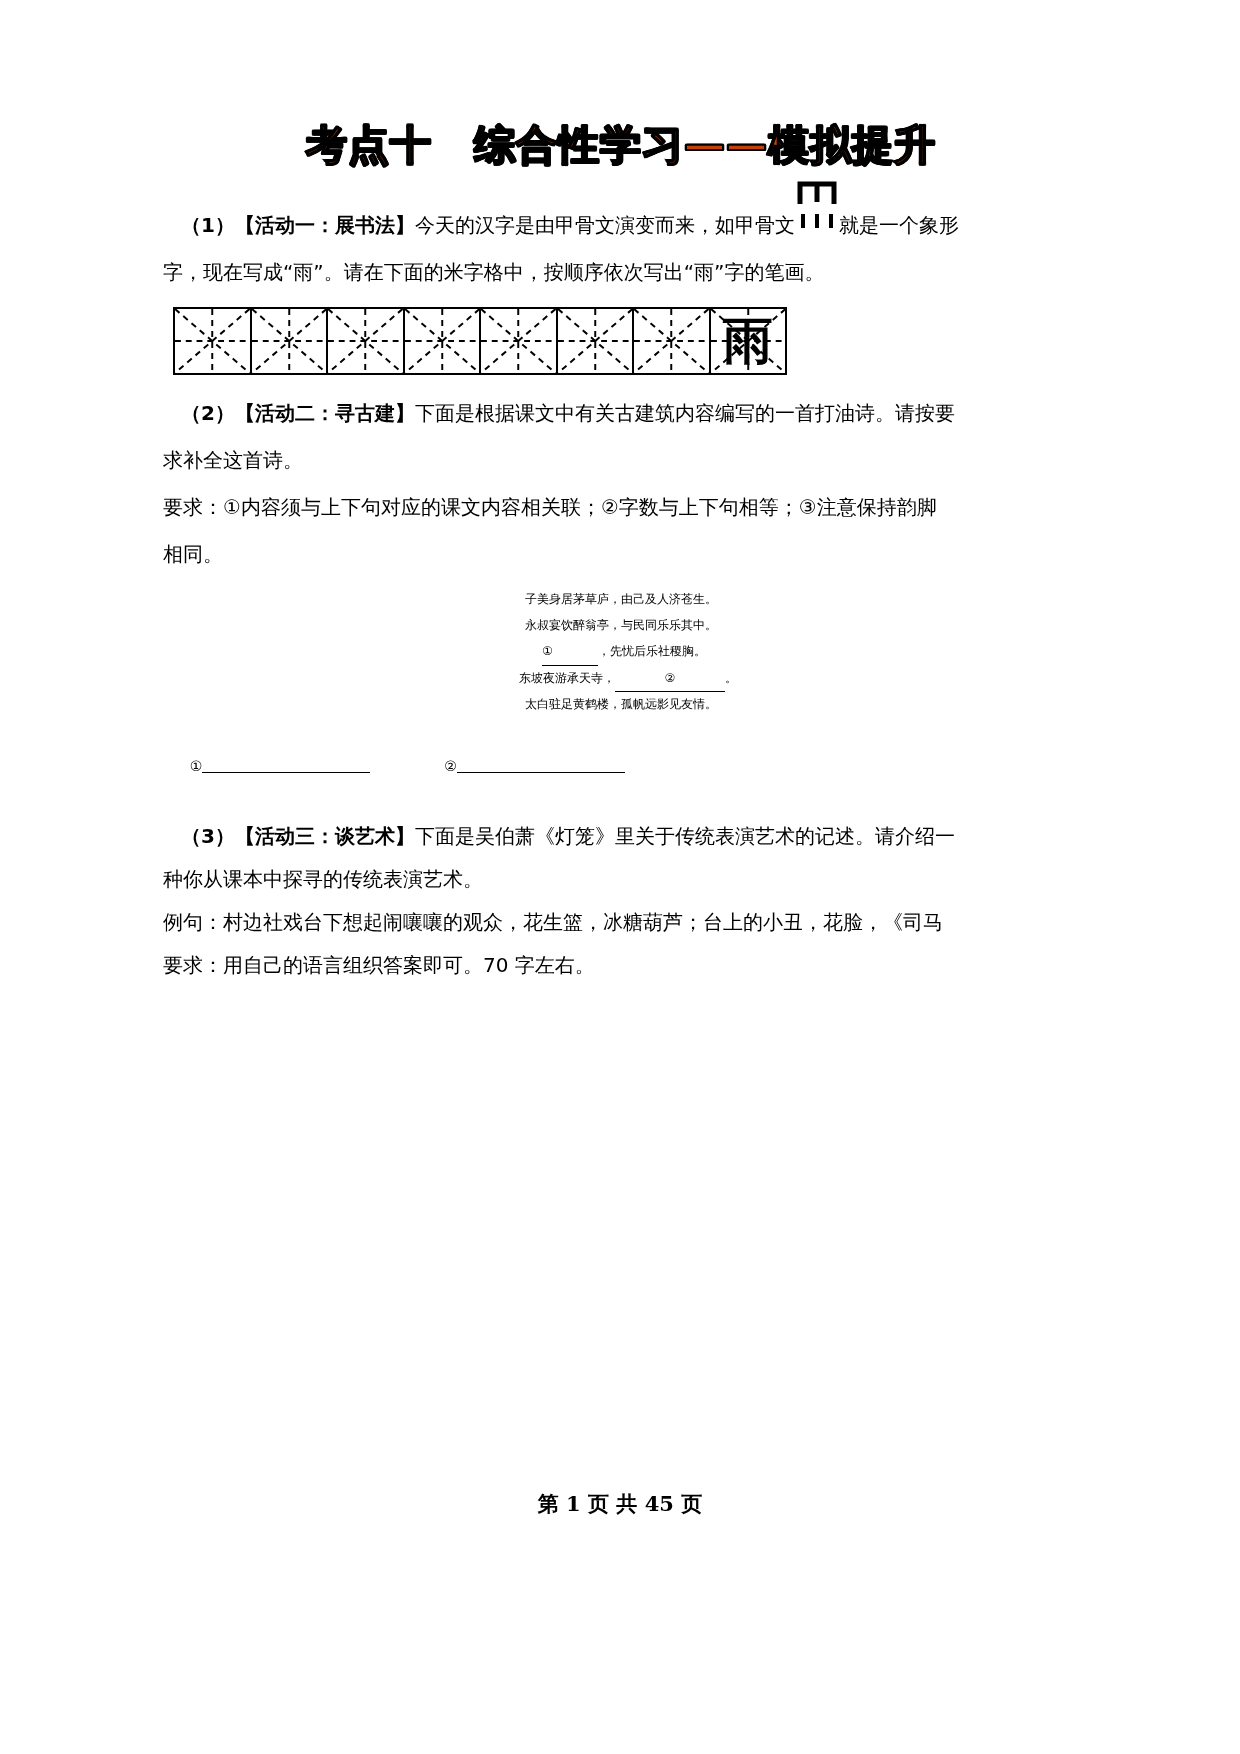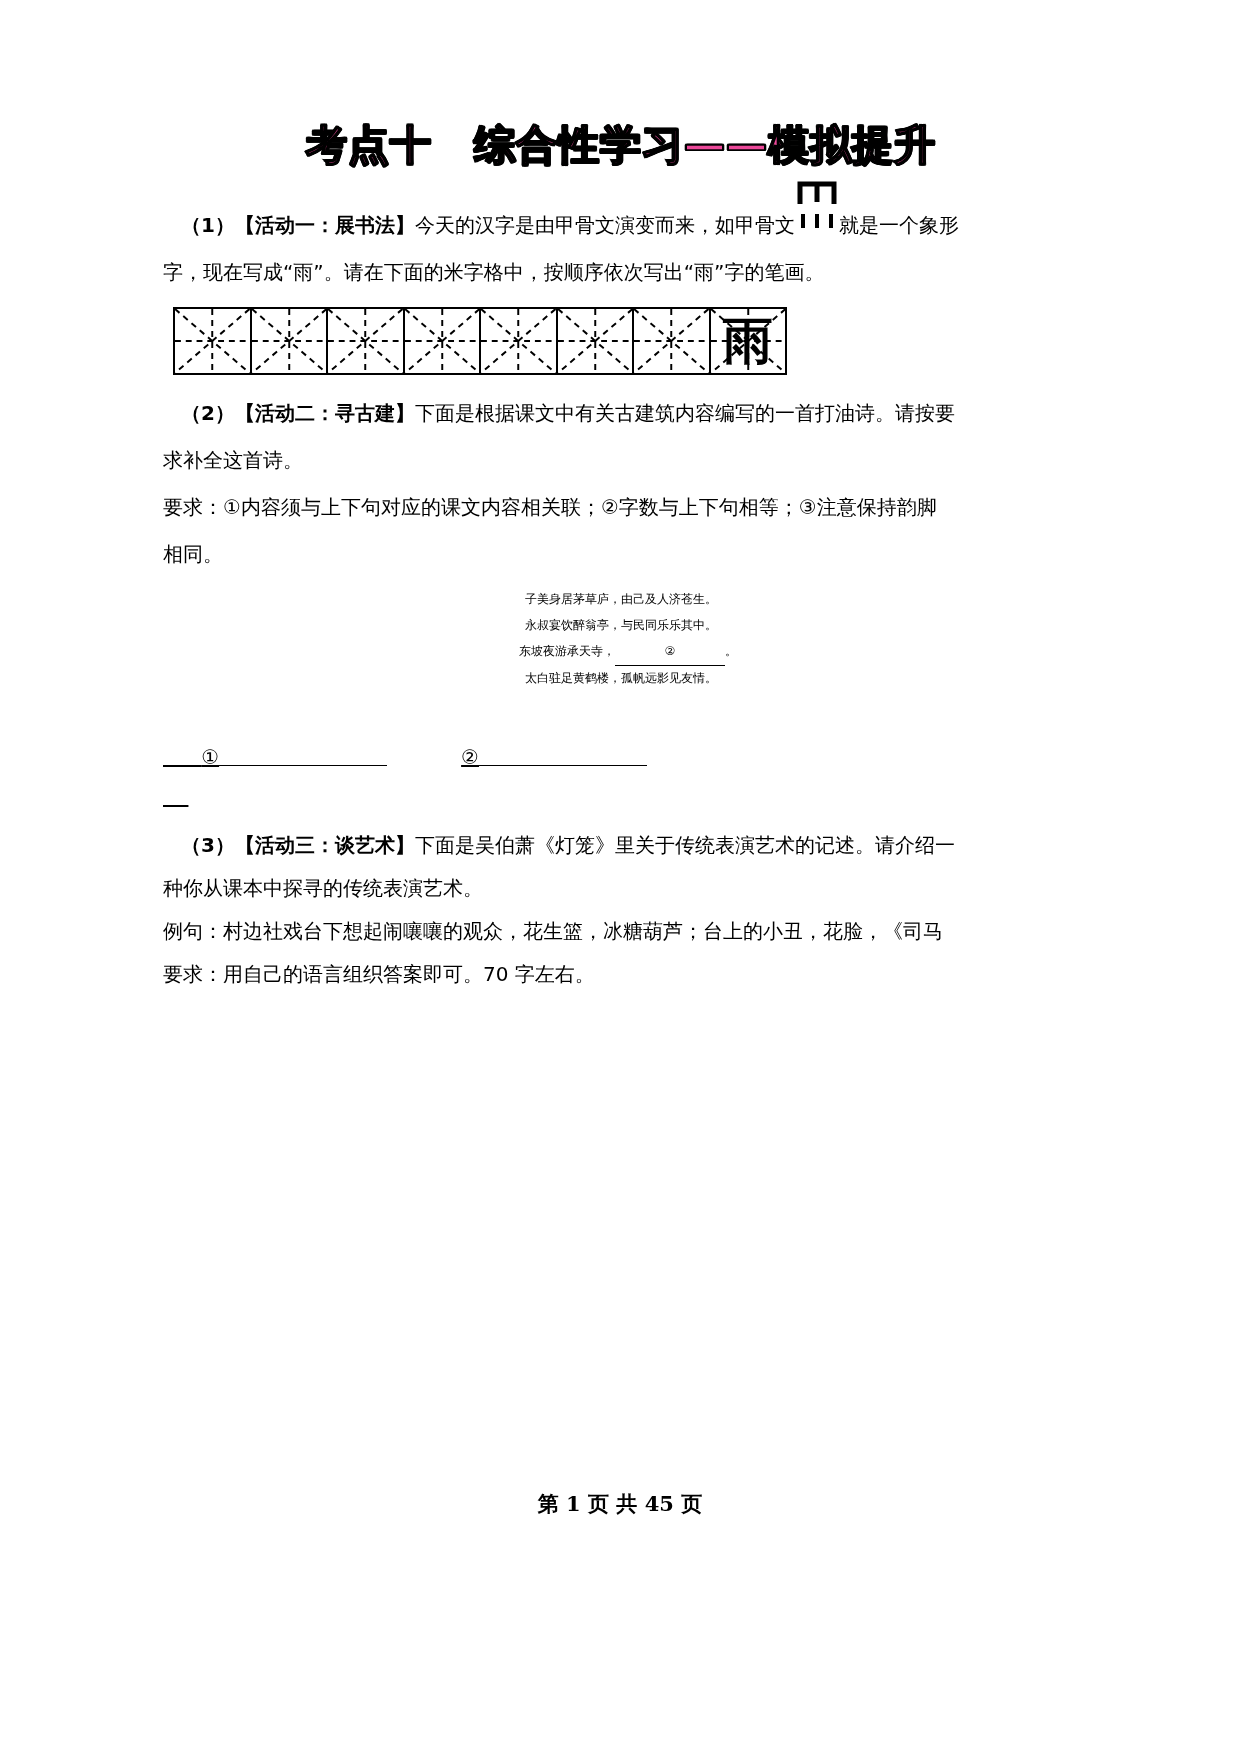--- a/index.html
+++ b/index.html
@@ -36,7 +36,7 @@
     letter-spacing: 1px;
     margin: 0 0 34px 0;
     line-height: 1.25;
-    color: #ec4899;
+    color: #c2410c;
     -webkit-text-stroke: 1.6px #000000;
     text-shadow:
       -1.4px 0 #000, 1.4px 0 #000, 0 -1.4px #000, 0 1.4px #000,

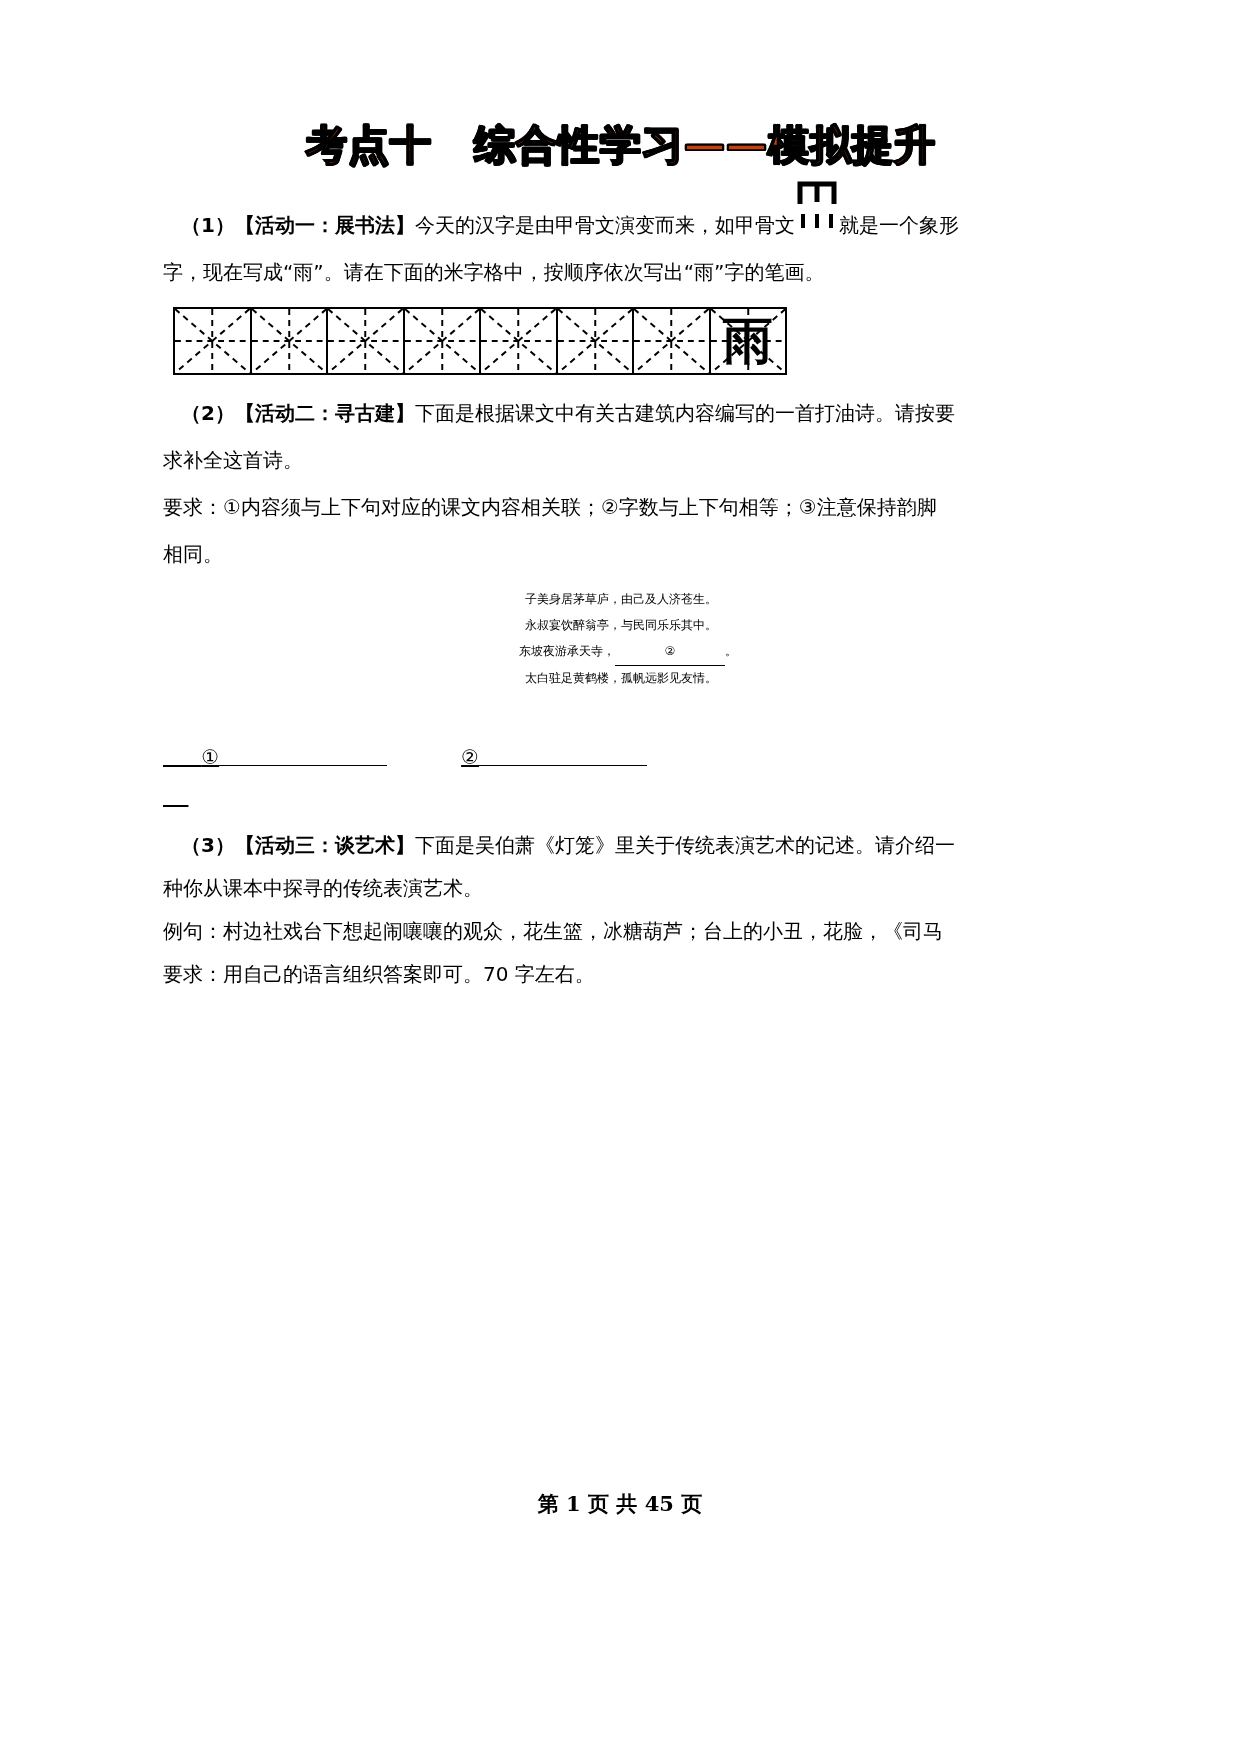--- a/index.html
+++ b/index.html
@@ -272,6 +272,7 @@
     <div class="poem" id="poem">
         <div class="line"><span>子美身居茅草庐，由己及人济苍生。</span></div>
         <div class="line"><span>永叔宴饮醉翁亭，与民同乐乐其中。</span></div>
+        <div class="line shift1"><span class="blank-in">①</span><span>，先忧后乐社稷胸。</span></div>
         <div class="line shift2"><span>东坡夜游承天寺，</span><span class="blank-in wide">②</span><span>。</span></div>
         <div class="line"><span>太白驻足黄鹤楼，孤帆远影见友情。</span></div>
       </div>

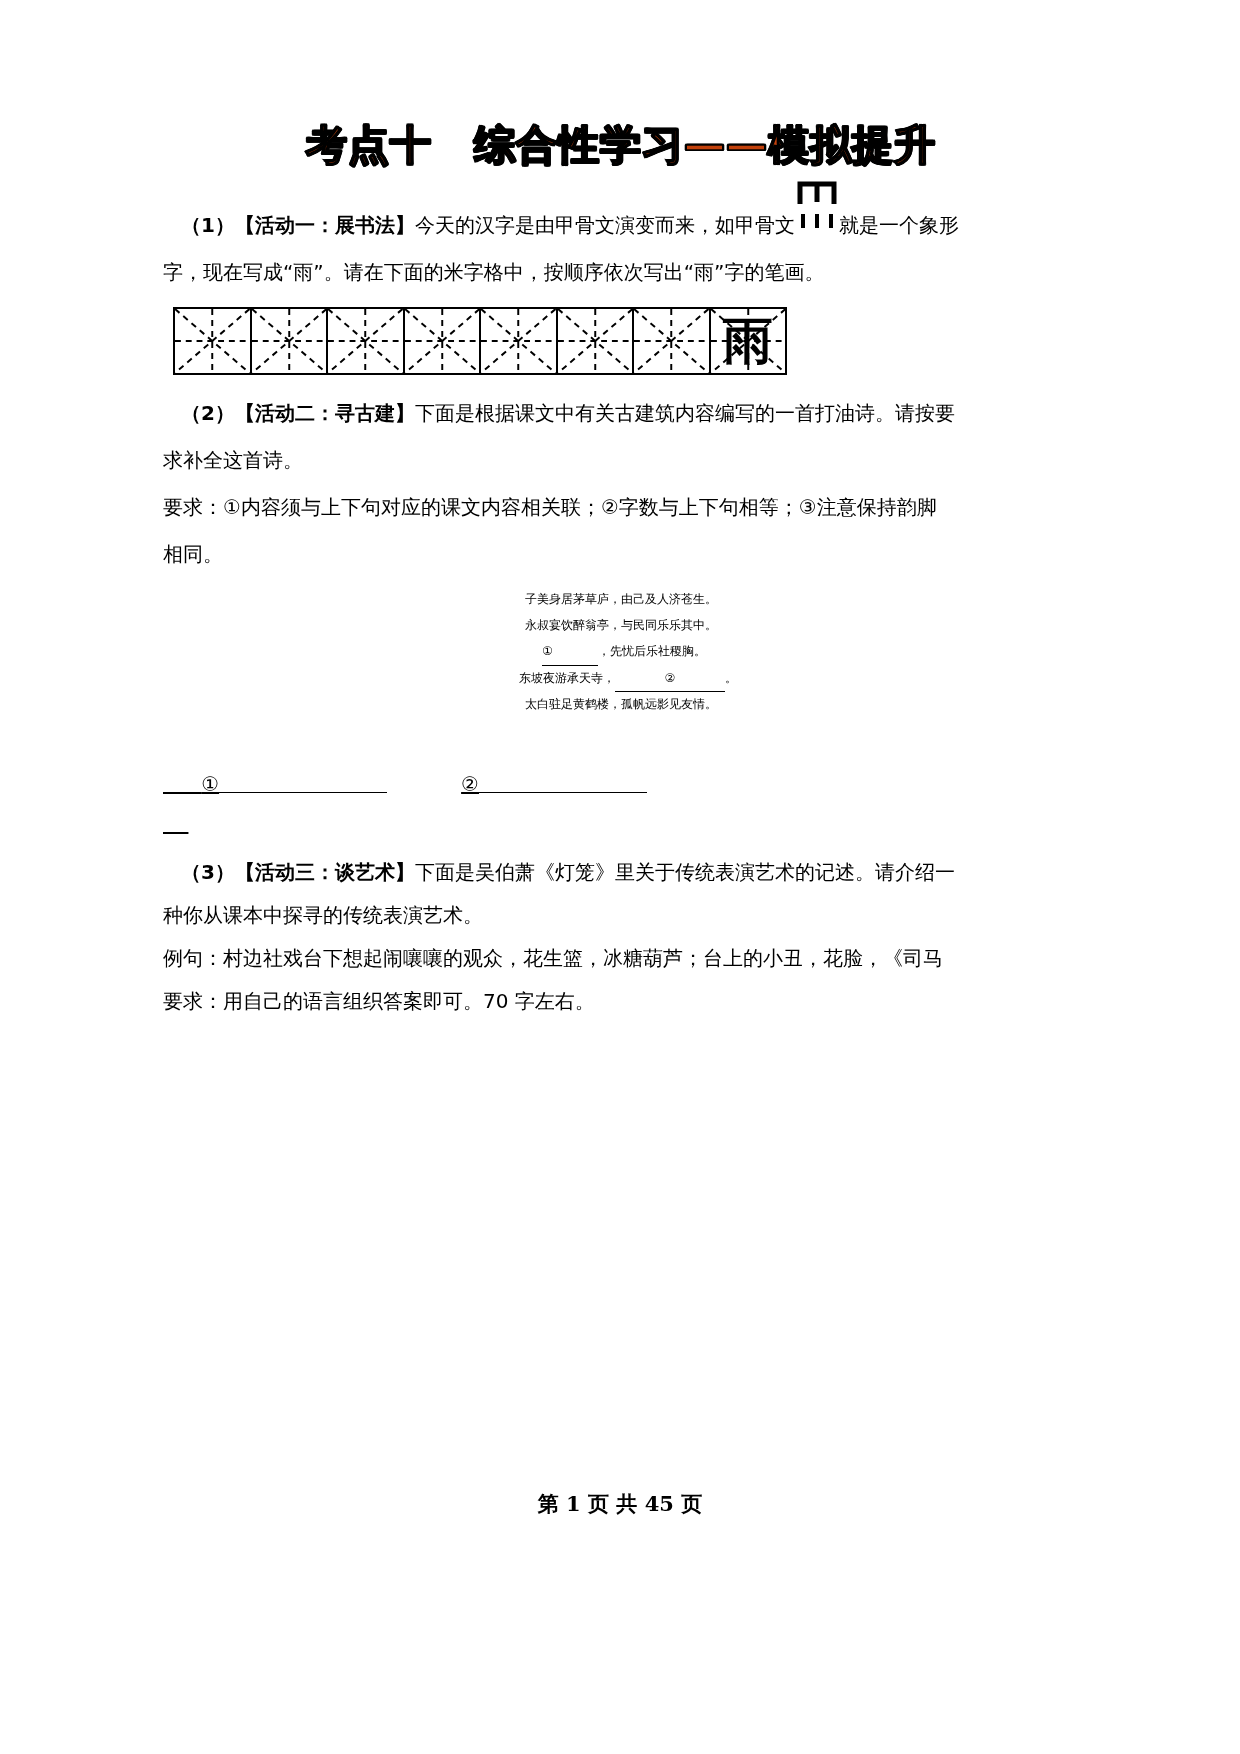--- a/index.html
+++ b/index.html
@@ -139,11 +139,10 @@
 
   
   .answers {
-    font-size: 20px;
+    font-size: 14px;
     line-height: 2.0;
     margin: 6px 0 8px 0;
     white-space: pre;
-    text-decoration: underline;
   }
   .rule {
     display: inline-block;

